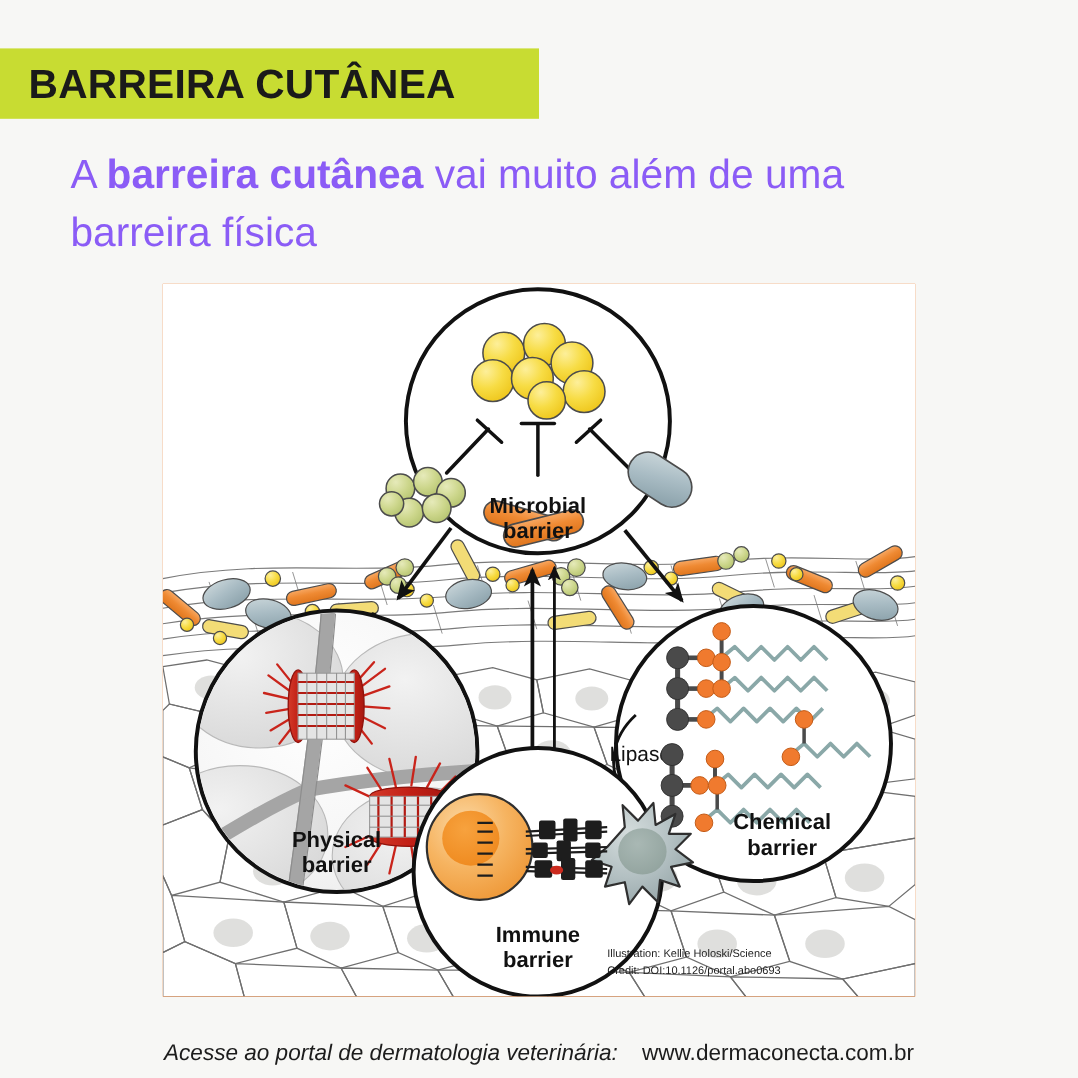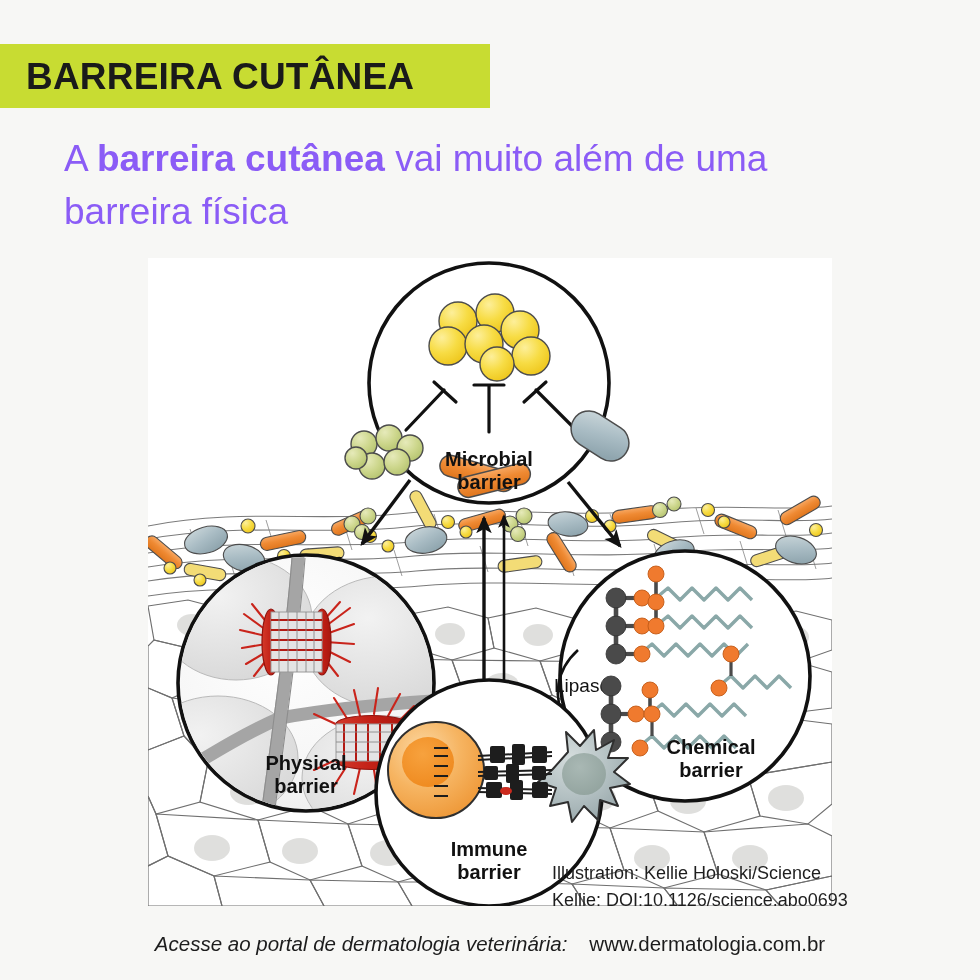--- a/index.html
+++ b/index.html
@@ -44,7 +44,7 @@
   
   .credit{
     position:absolute;left:552px;top:860px;
-    font-size:18px;color:#1e1e1e;line-height:1.5;
+    font-size:10px;color:#1e1e1e;line-height:1.5;
     text-align:left;white-space:nowrap;
   }
 

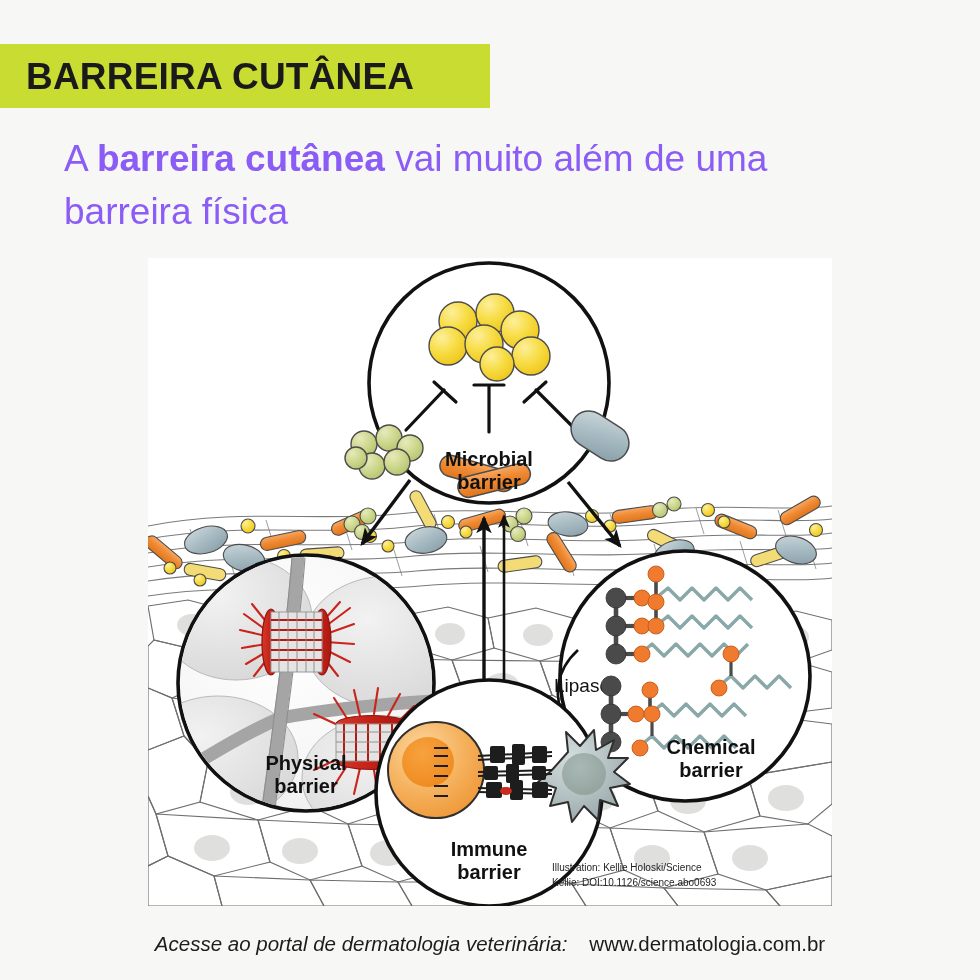--- a/index.html
+++ b/index.html
@@ -610,7 +610,7 @@
 
   <div class="credit">
     <div>Illustration: Kellie Holoski/Science</div>
-    <div>Kellie: DOI:10.1126/science.abo0693</div>
+    <div>Credit: DOI:10.1126/portal.abo0693</div>
   </div>
 
   <div class="footer">

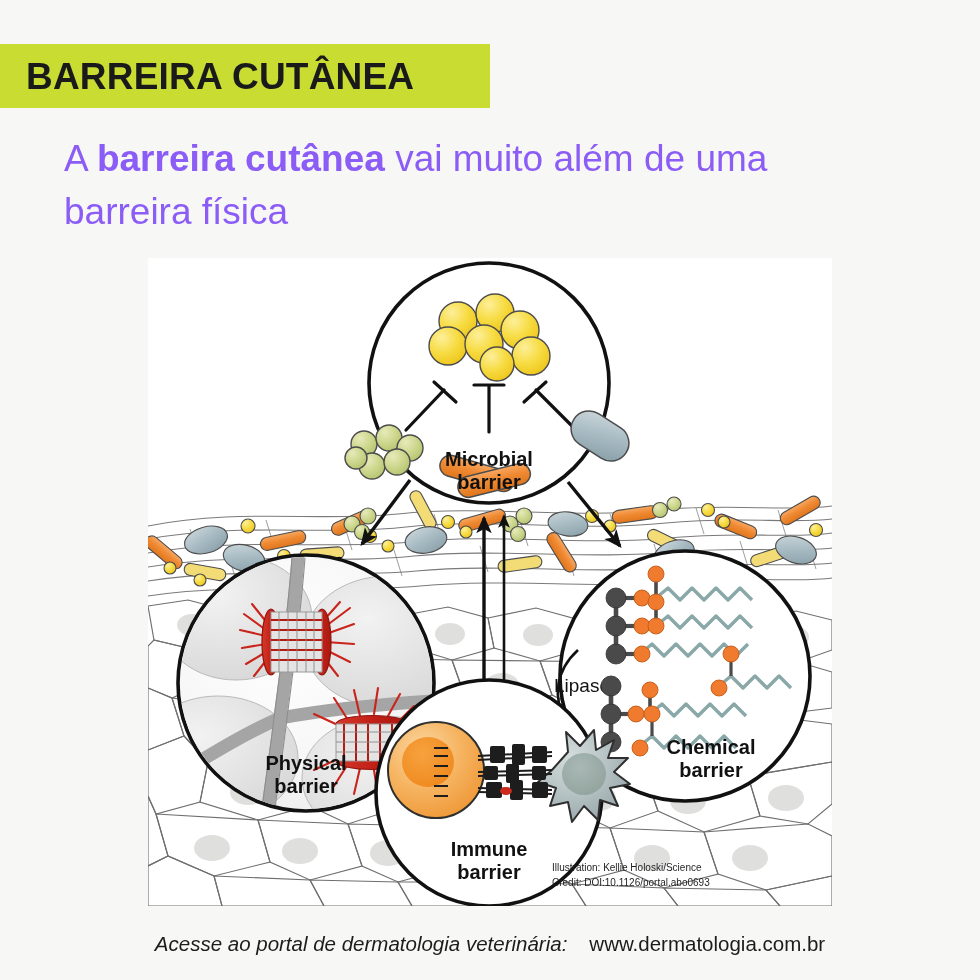--- a/index.html
+++ b/index.html
@@ -54,7 +54,7 @@
     display:flex;justify-content:center;align-items:baseline;gap:22px;
   }
   .footer-label{
-    font-size:20.5px;font-style:italic;color:#1c1c1c;
+    font-size:20.5px;font-style:italic;color:#1c1c1c;margin-top:14px;
   }
   .footer-url{
     font-size:20.5px;color:#1c1c1c;

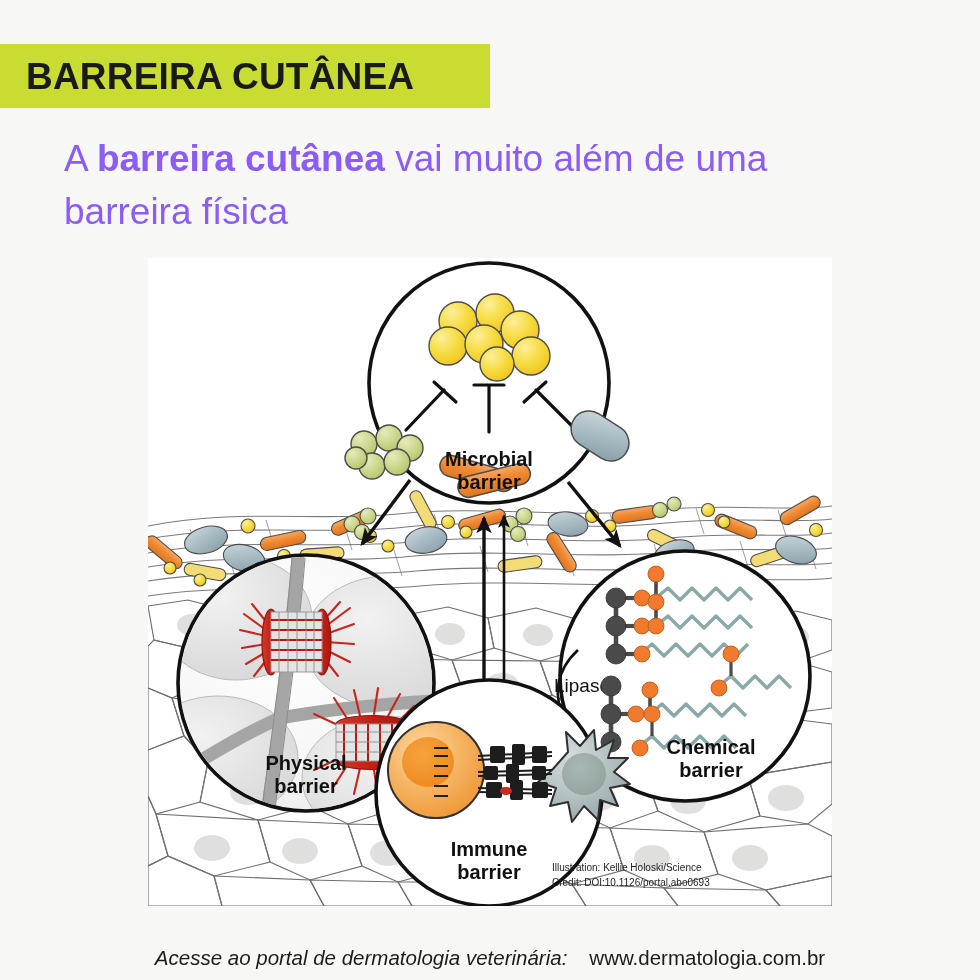--- a/index.html
+++ b/index.html
@@ -615,7 +615,7 @@
 
   <div class="footer">
     <span class="footer-label">Acesse ao portal de dermatologia veterinária:</span>
-    <span class="footer-url">www.dermatologia.com.br</span>
+    <span class="footer-url">www.dermaconecta.com.br</span>
   </div>
 
 </div>

